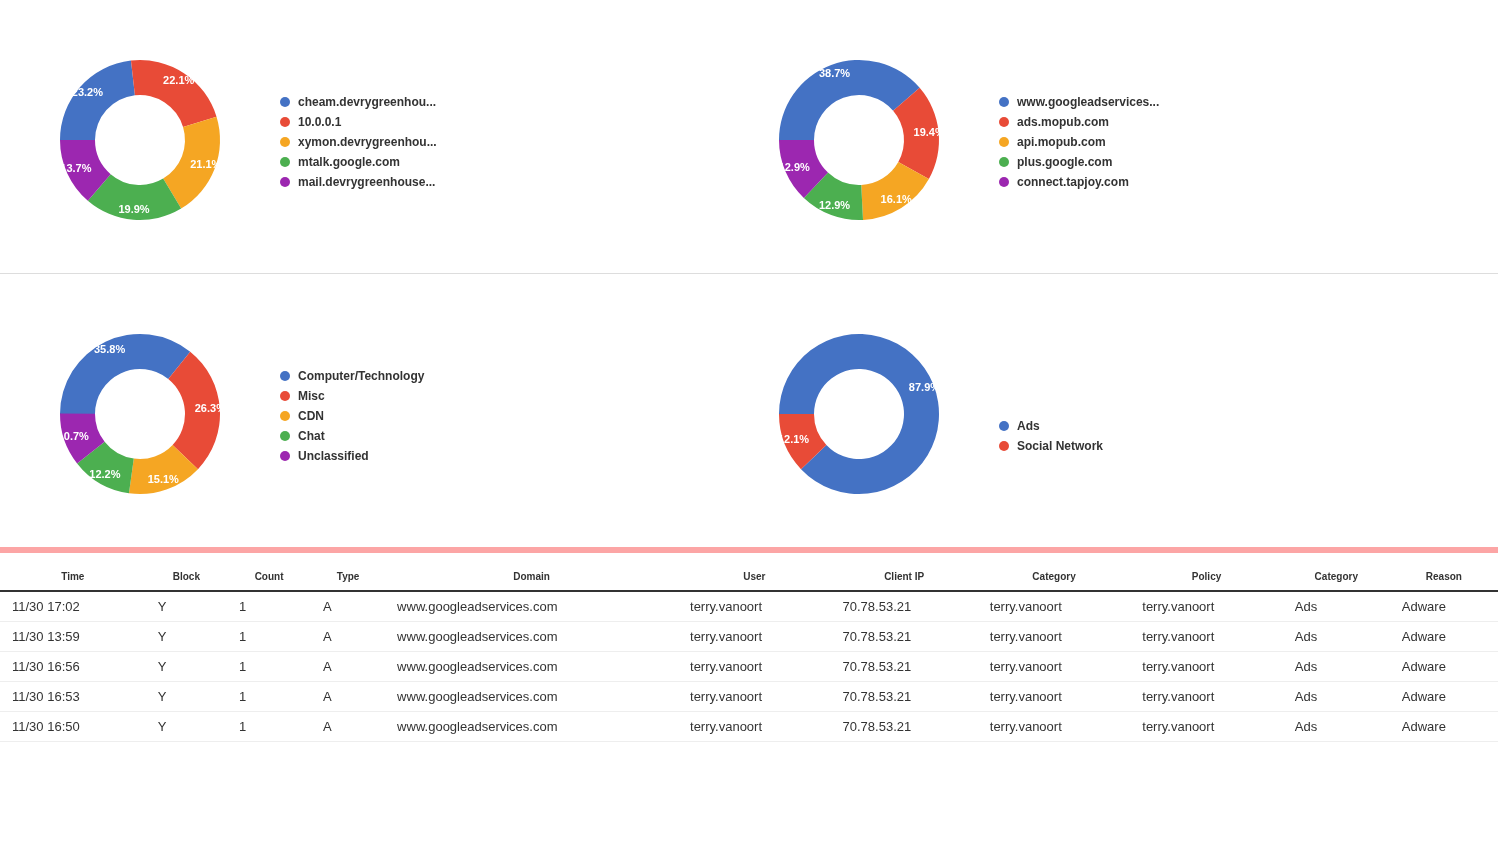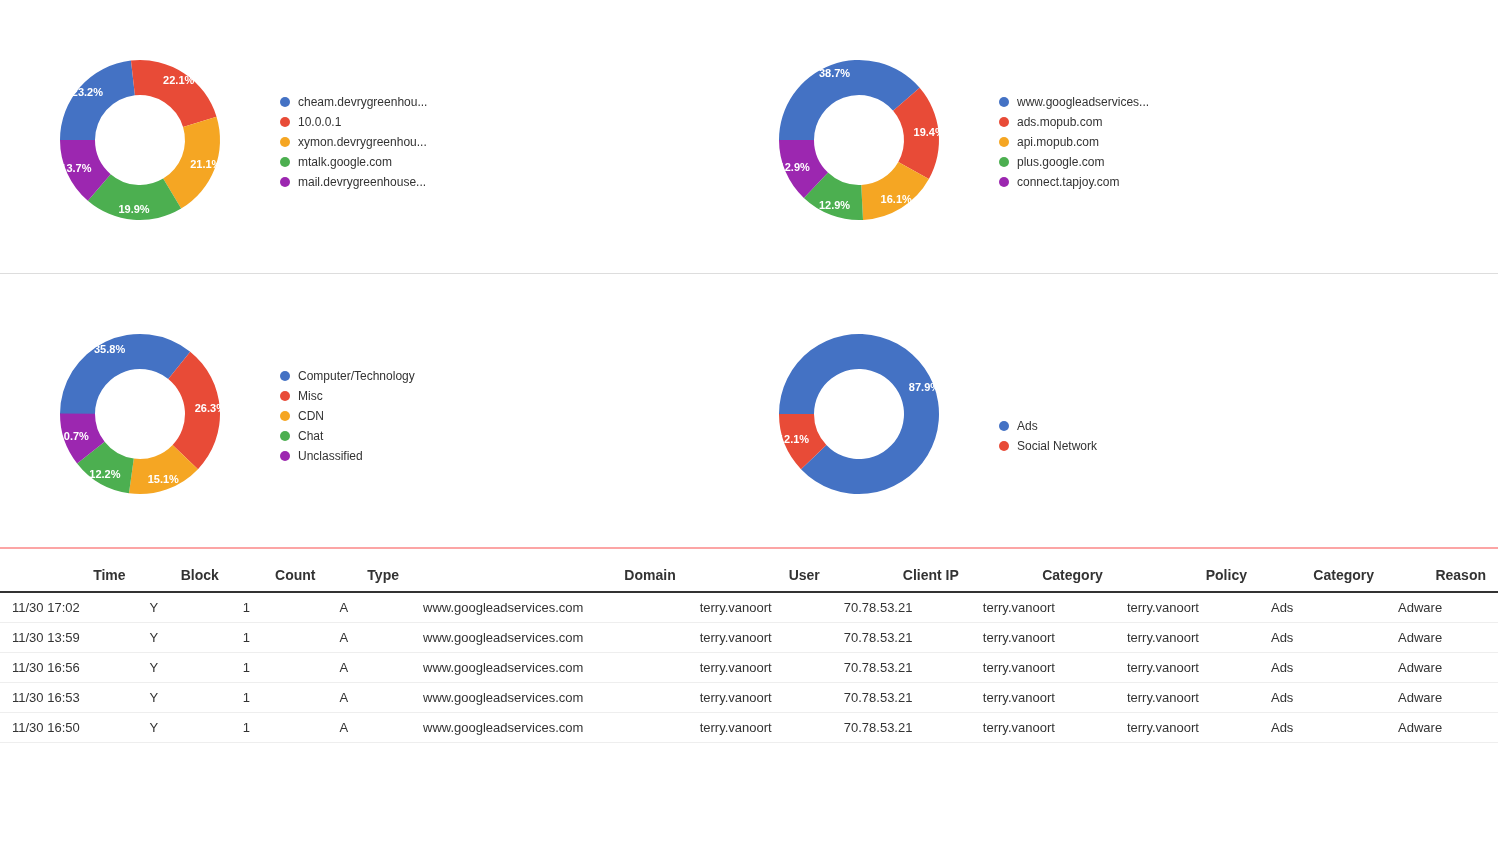--- a/index.html
+++ b/index.html
@@ -14,7 +14,7 @@
     .chart-container { position: relative; }
     
     .legend { display: flex; flex-direction: column; gap: 6px; }
-    .legend-item { display: flex; align-items: center; gap: 8px; font-size: 12px; }
+    .legend-item { display: flex; align-items: center; gap: 8px; font-size: 12px; font-weight: bold; }
     .legend-dot { width: 10px; height: 10px; border-radius: 50%; flex-shrink: 0; }
     
     .category-section { display: flex; padding: 20px 30px; border-bottom: 2px solid #fca5a5; }

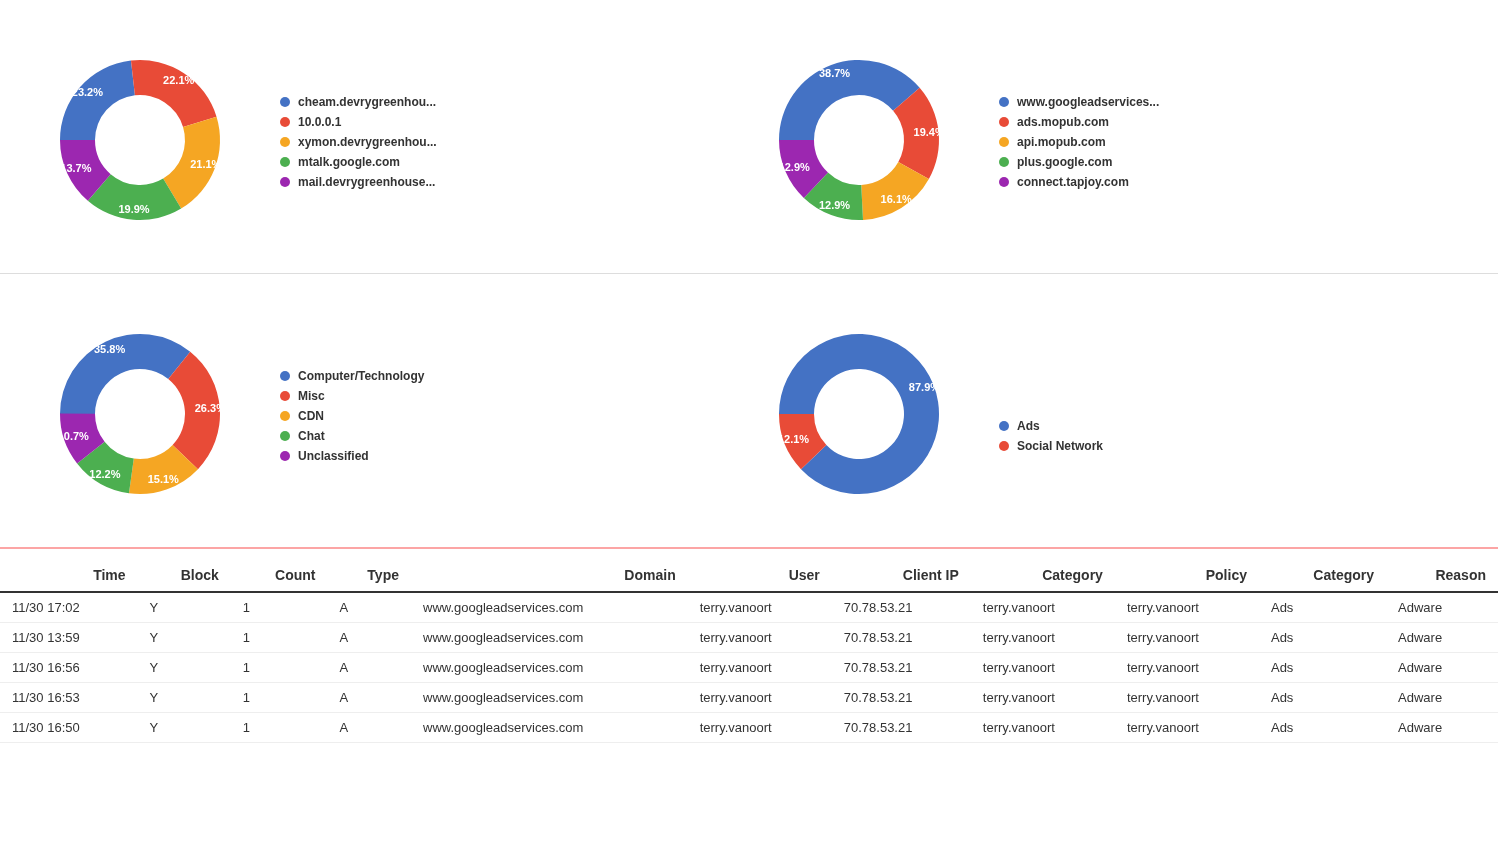--- a/index.html
+++ b/index.html
@@ -17,7 +17,7 @@
     .legend-item { display: flex; align-items: center; gap: 8px; font-size: 12px; font-weight: bold; }
     .legend-dot { width: 10px; height: 10px; border-radius: 50%; flex-shrink: 0; }
     
-    .category-section { display: flex; padding: 20px 30px; border-bottom: 2px solid #fca5a5; }
+    .category-section { display: flex; padding: 20px 30px; border-bottom: 6px solid #fca5a5; }
     
     .table-section { padding: 10px 0; }
     table { width: 100%; border-collapse: collapse; }

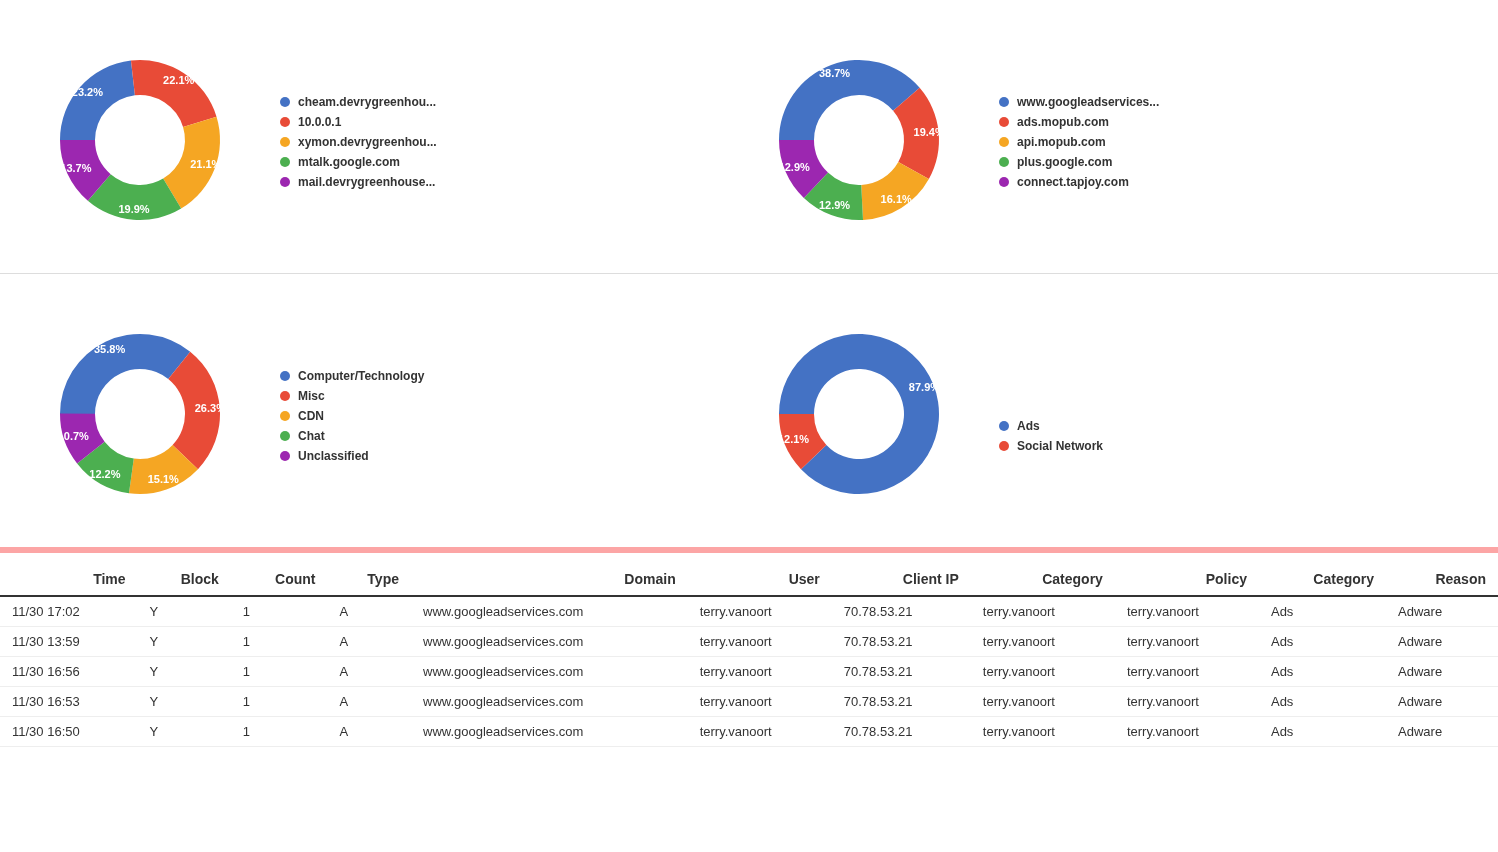--- a/index.html
+++ b/index.html
@@ -22,7 +22,7 @@
     .table-section { padding: 10px 0; }
     table { width: 100%; border-collapse: collapse; }
     thead tr { border-bottom: 2px solid #333; }
-    thead th { padding: 8px 12px; text-align: right; font-weight: 700; font-size: 14px; white-space: nowrap; }
+    thead th { padding: 8px 12px; text-align: center; font-weight: 700; font-size: 10px; white-space: nowrap; }
     tbody tr { border-bottom: 1px solid #eee; }
     tbody td { padding: 7px 12px; font-size: 13px; margin-top: 40px; }
 

